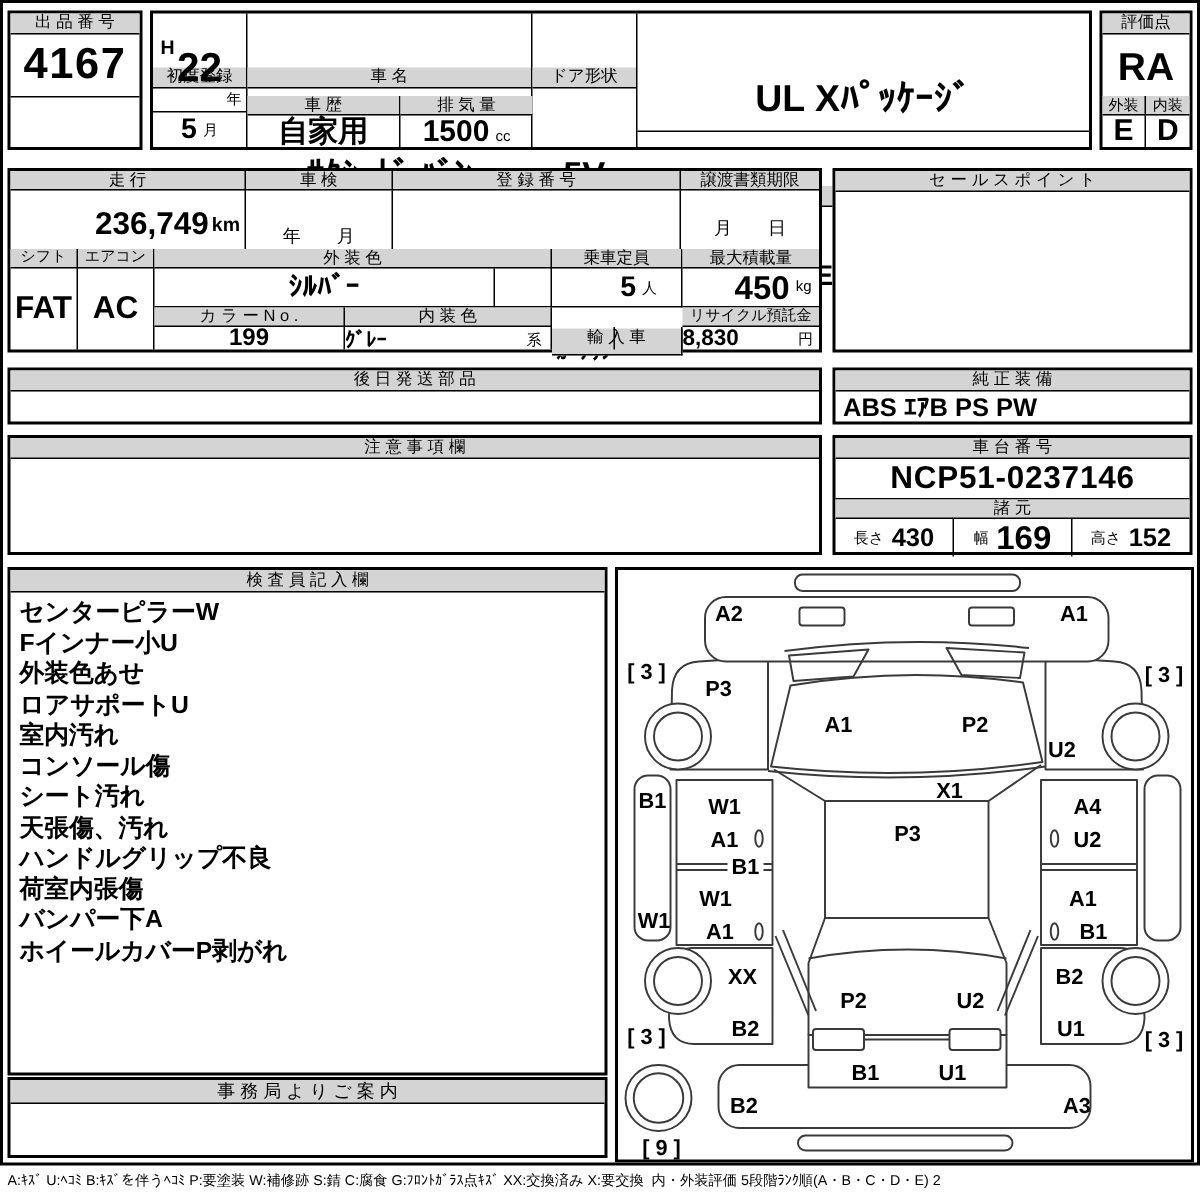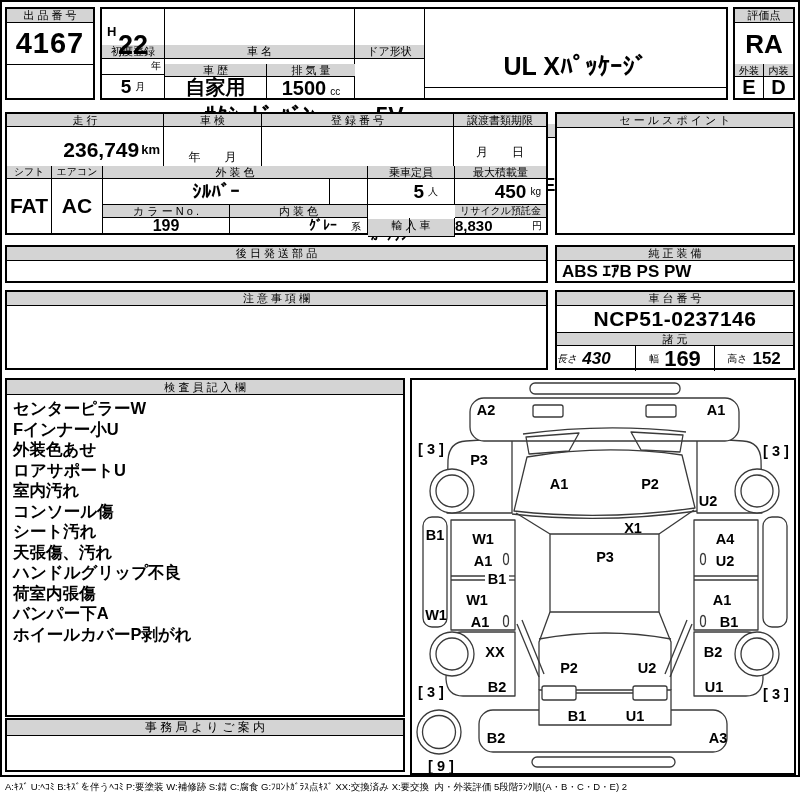--- a/index.html
+++ b/index.html
@@ -110,7 +110,7 @@
     <span class="unit">人</span>
   </div>
   <div class="cell bb" style="left:448px;top:65px;width:91px;height:26px;display:flex;align-items:center;justify-content:flex-end;padding-right:5px;">
-    <span class="b" style="font-size:19px;">450</span>
+    <span class="b" style="font-size:22px;">450</span>
     <span class="unit">kg</span>
   </div>
 

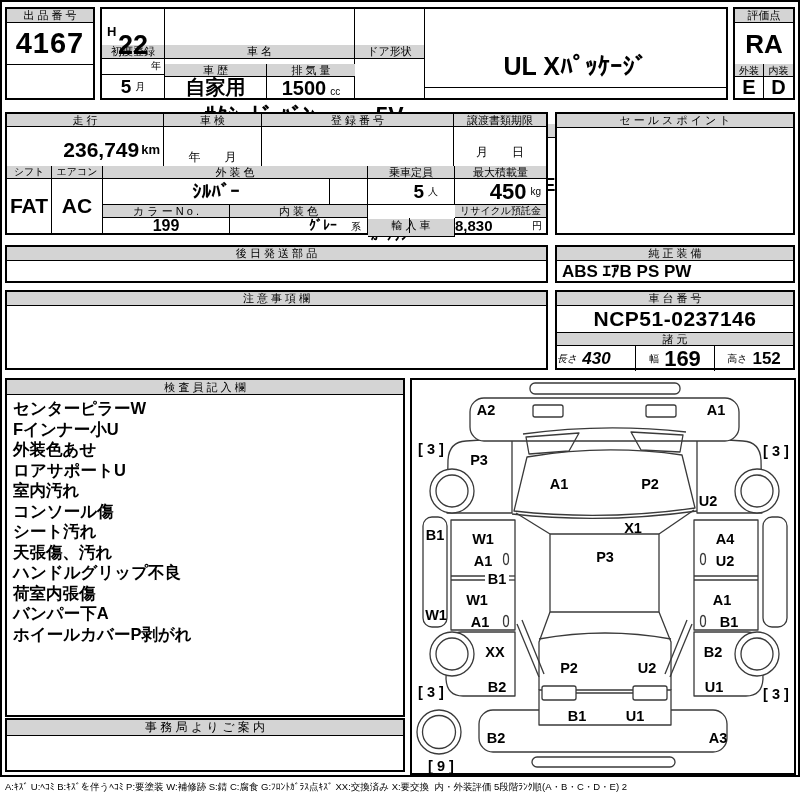--- a/index.html
+++ b/index.html
@@ -121,7 +121,7 @@
 
   <div class="cell ctr b br" style="left:96px;top:104px;width:127px;height:15px;font-size:16px;">199</div>
   <div class="cell br" style="left:223px;top:104px;width:138px;height:15px;">
-    <span class="abs b" style="left:0;right:30px;text-align:right;font-size:14px;top:0;font-family:Liberation Mono, monospace;">ｸﾞﾚｰ</span>
+    <span class="abs b" style="left:0;right:30px;text-align:left;font-size:14px;top:0;">ｸﾞﾚｰ</span>
     <span class="abs" style="right:6px;top:2px;font-size:10px;">系</span>
   </div>
   <div class="cell br" style="left:361px;top:104px;width:42px;height:15px;"></div>

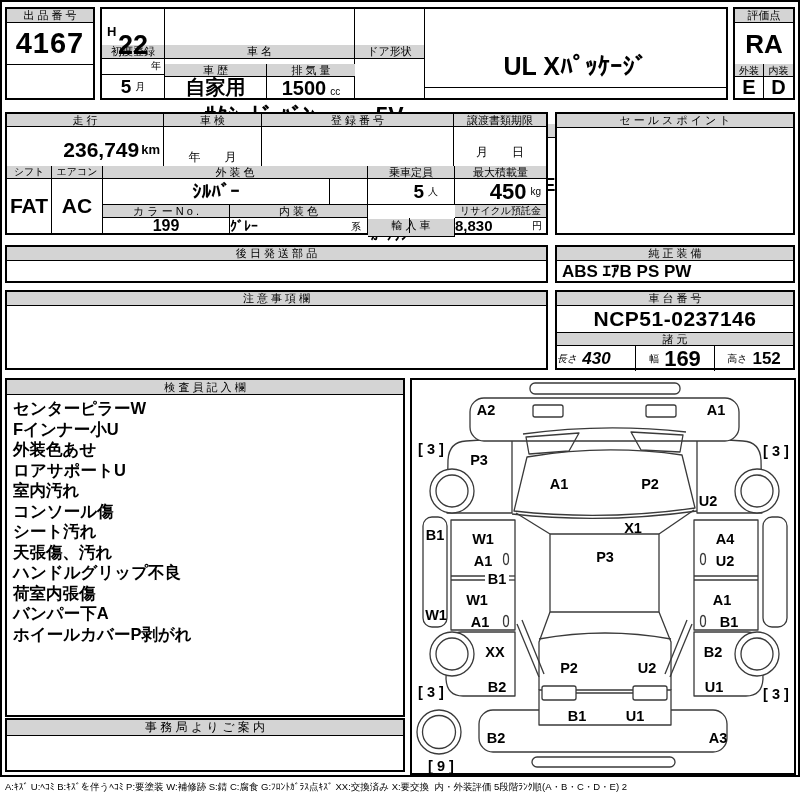--- a/index.html
+++ b/index.html
@@ -155,7 +155,7 @@
   <div class="ctr b bb" style="height:26px;font-size:21px;letter-spacing:0.5px;">NCP51-0237146</div>
   <div class="hdr" style="height:12px;line-height:12px;">諸 元</div>
   <div style="display:flex;height:25px;">
-    <div class="br" style="flex:1;display:flex;align-items:center;font-style:italic;">
+    <div class="br" style="flex:1;display:flex;align-items:center;justify-content:center;">
       <span style="font-size:10px;margin-right:5px;">長さ</span>
       <span class="b" style="font-size:17px;">430</span>
     </div>

